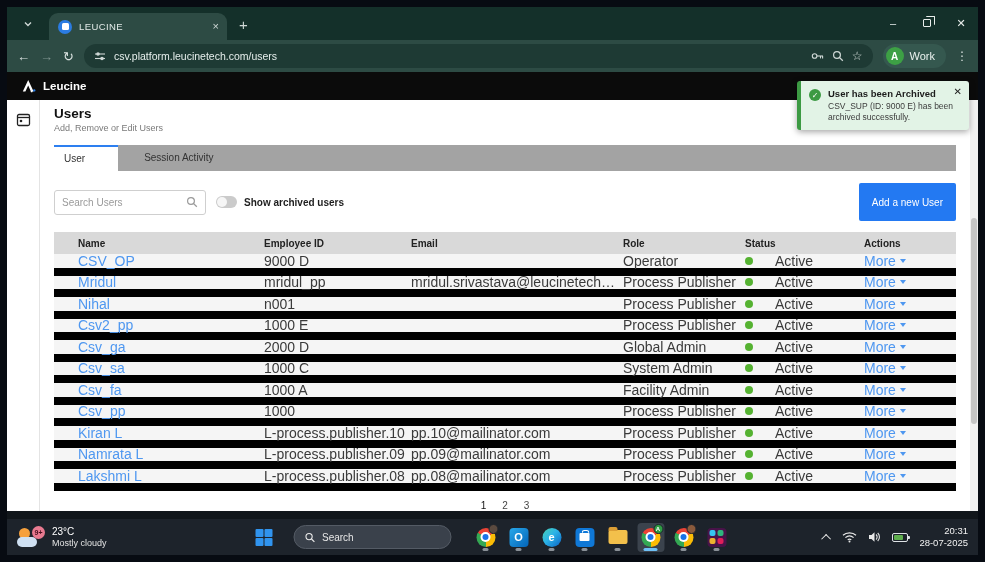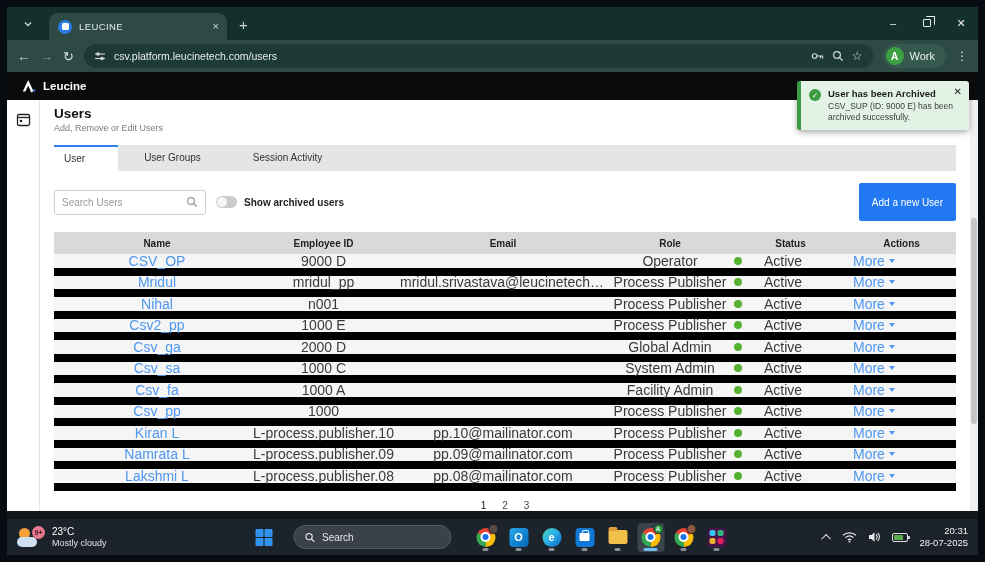--- a/index.html
+++ b/index.html
@@ -62,7 +62,7 @@
   .page-title { font-size:13.5px; font-weight:bold; color:#111; }
   .page-sub { font-size:9px; color:#7a7a7a; margin-top:2px; }
 
-  .tabbar { display:flex; background:#e5e5e5; height:26px; margin-top:12px; }
+  .tabbar { display:flex; background:#a3a3a3; height:26px; margin-top:12px; }
   .ptab { padding:0 26px; line-height:26px; font-size:10px; color:#333; cursor:pointer; }
   .ptab.active { background:#fff; border-top:2px solid #2d7ff0; line-height:24px; padding:0 33px 0 10px; font-weight:400; }
 

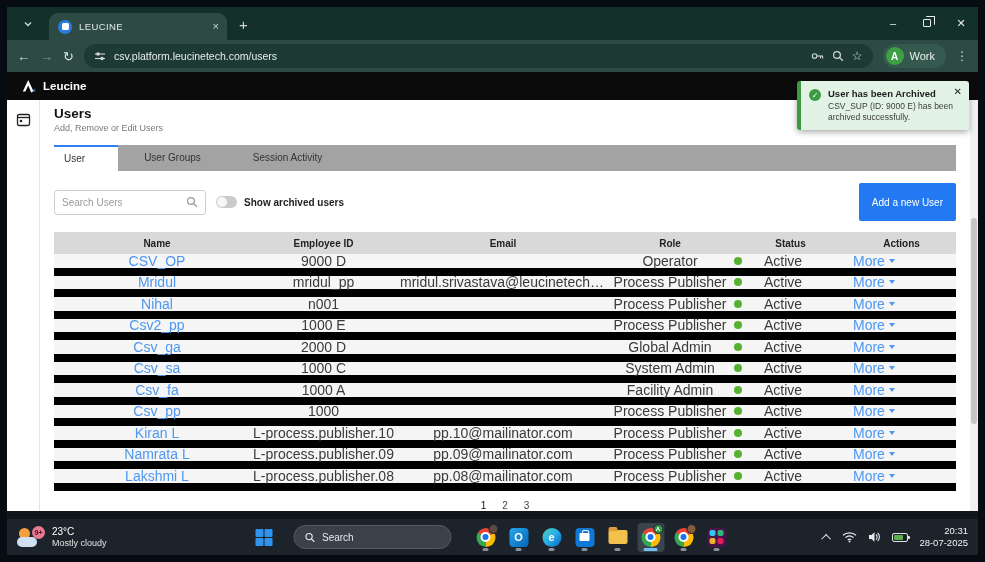--- a/index.html
+++ b/index.html
@@ -264,7 +264,6 @@
 
         <div class="tabbar">
           <div class="ptab active">User</div>
-          <div class="ptab">User Groups</div>
           <div class="ptab">Session Activity</div>
         </div>
 

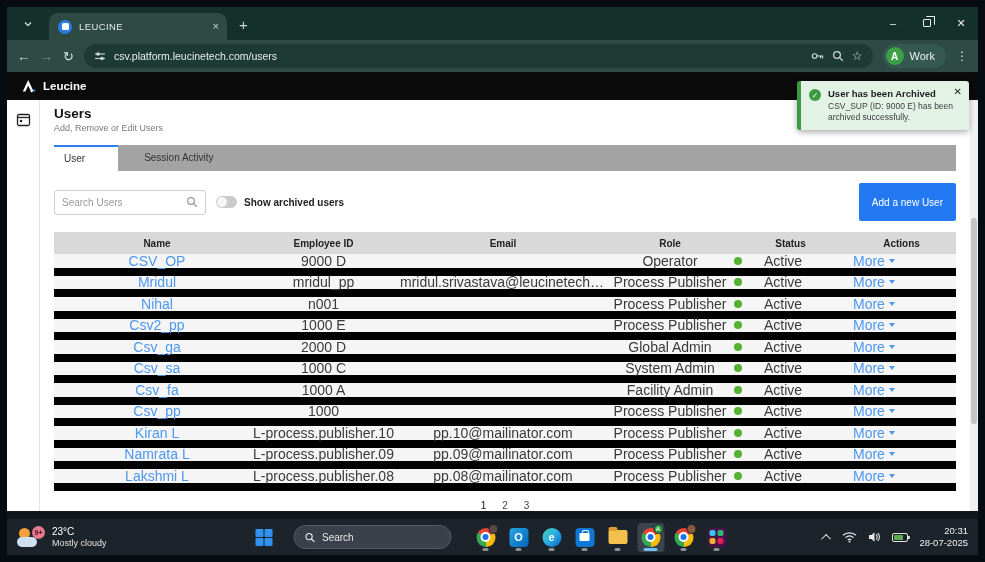--- a/index.html
+++ b/index.html
@@ -79,7 +79,7 @@
     font-family:"Liberation Sans",sans-serif; }
 
   .table { margin-top:11px; }
-  .thead, .trow { display:grid; grid-template-columns:186px 147px 212px 122px 119px 1fr; align-items:center; padding-left:13px;text-align:center; }
+  .thead, .trow { display:grid; grid-template-columns:186px 147px 212px 122px 119px 1fr; align-items:center; padding-left:24px; }
   .thead { background:#d9d9d9; height:22px; font-size:10px; font-weight:bold; color:#222; }
   .trow { background:#f5f5f5; height:21.5px; border-bottom:8px solid #000000; font-size:14px; color:#3a3a3a; }
   .cell { white-space:nowrap; overflow:hidden; text-overflow:ellipsis; padding-right:6px; }

